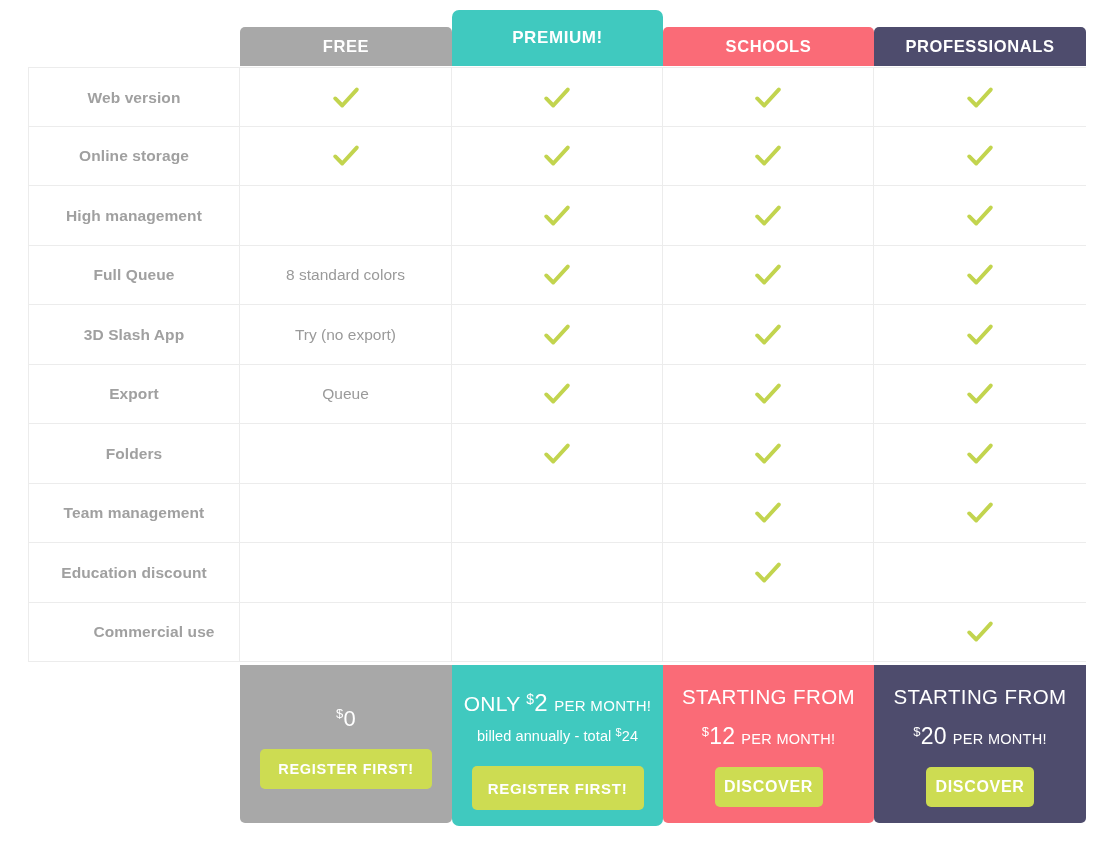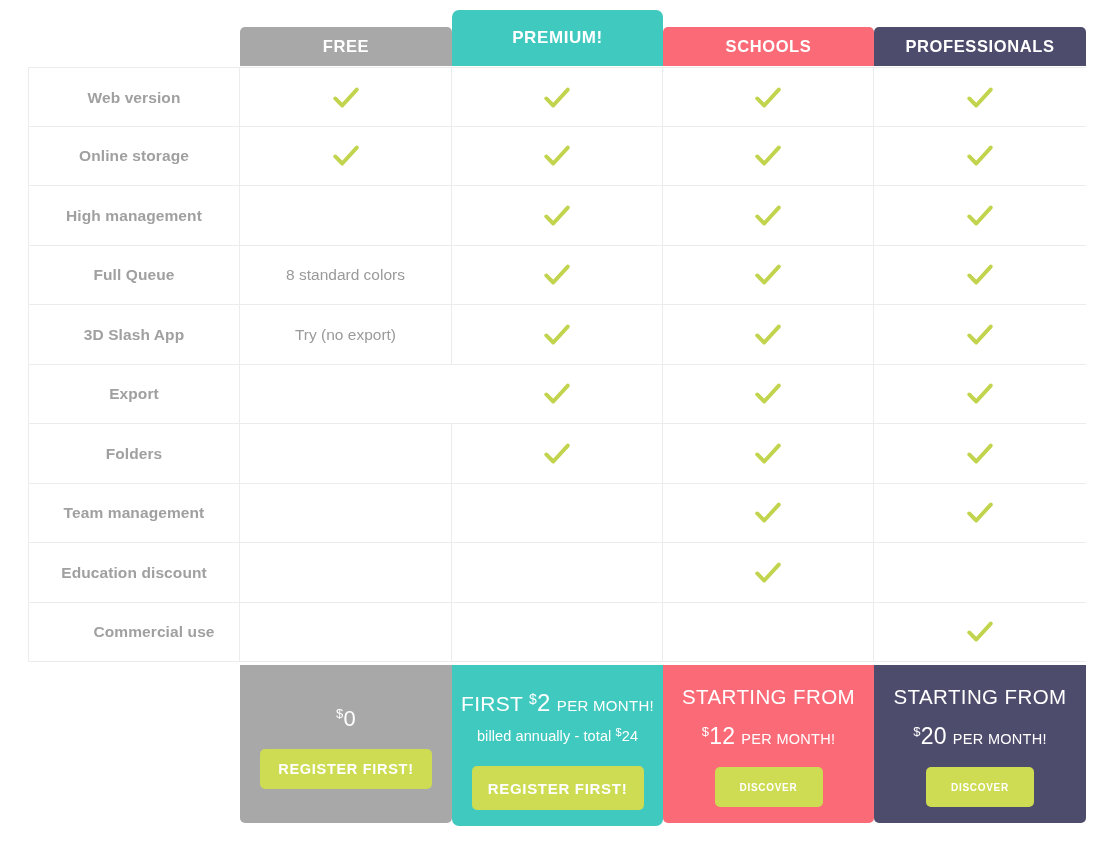--- a/index.html
+++ b/index.html
@@ -256,6 +256,9 @@
         <div class="cell sep lead" style="left: 0px; width: 212px;">
           <span class="label">Export</span>
         </div>
+        <div class="cell sep" style="left: 212px; width: 212px;">
+          <span class="valtext">Queue</span>
+        </div>
         <div class="cell sep" style="left: 424px; width: 211px;">
           <span>
             <svg class="check" viewBox="0 0 32 32" aria-hidden="true">

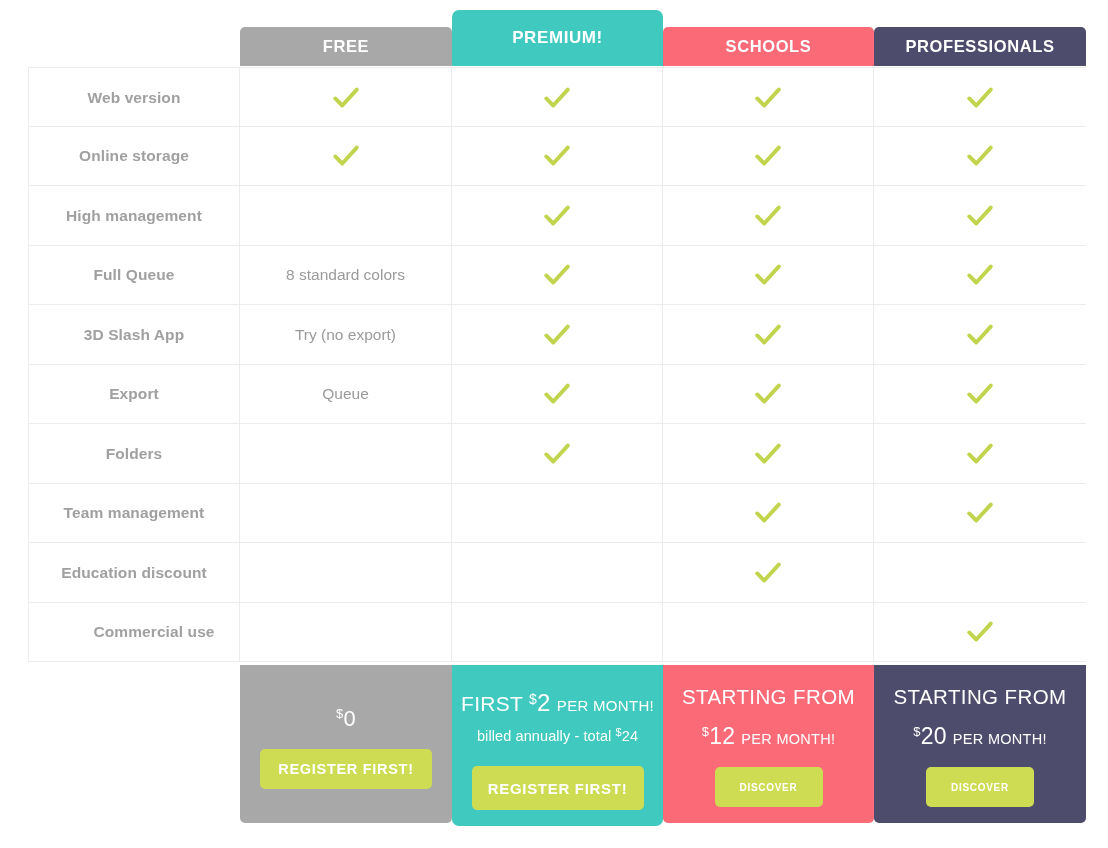--- a/index.html
+++ b/index.html
@@ -372,7 +372,7 @@
 
   <div class="foot featured" style="left:452px;width:211px;background:#40c9bf;">
     <div class="price-only">
-      <span>FIRST</span>
+      <span>ONLY</span>
       <span class="cur">$</span><span class="num">2</span>
       <span class="per">PER MONTH!</span>
     </div>

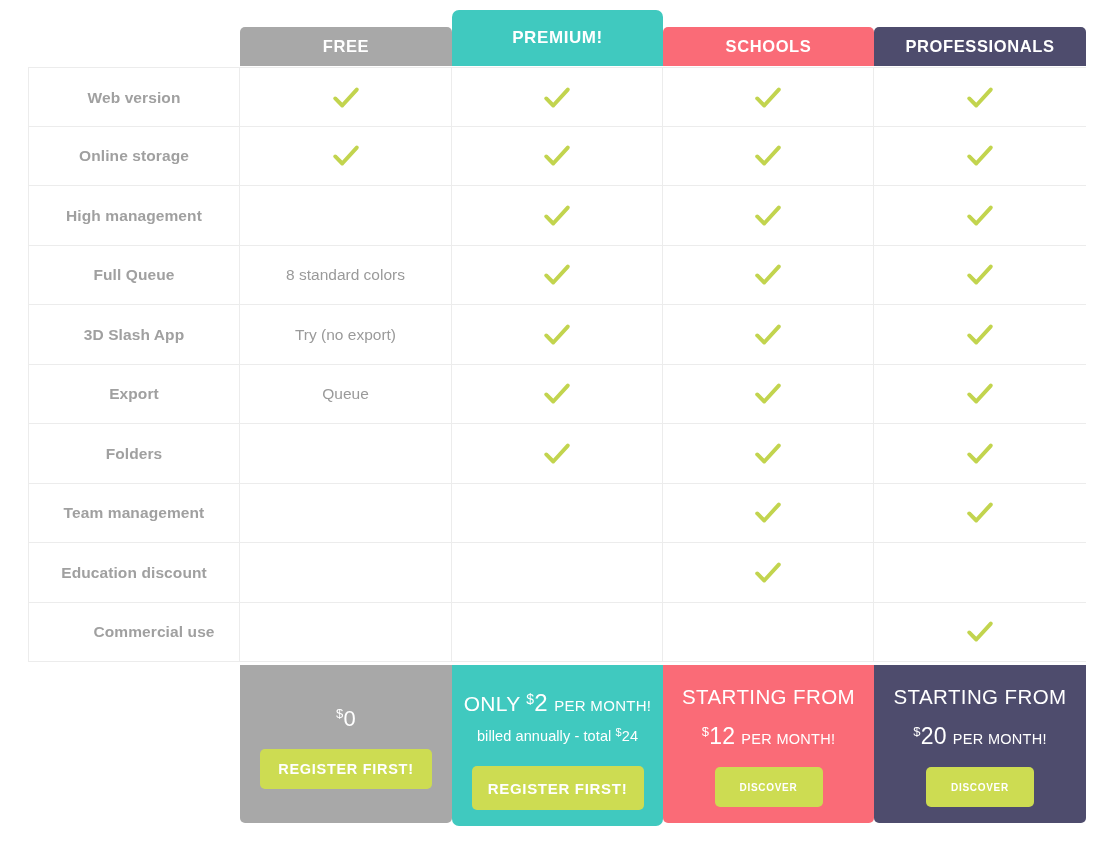--- a/index.html
+++ b/index.html
@@ -78,7 +78,7 @@
   }
   .cta.wide{width:172px;height:40px;font-size:14.5px;margin-top:19px;}
   .cta.wide.featured{width:172px;height:44px;font-size:15px;margin-top:22px;}
-  .cta.small{width:108px;height:40px;font-size:10px;margin-top:17px;}
+  .cta.small{width:108px;height:40px;font-size:16px;margin-top:17px;}
 </style>
 </head>
 <body>

